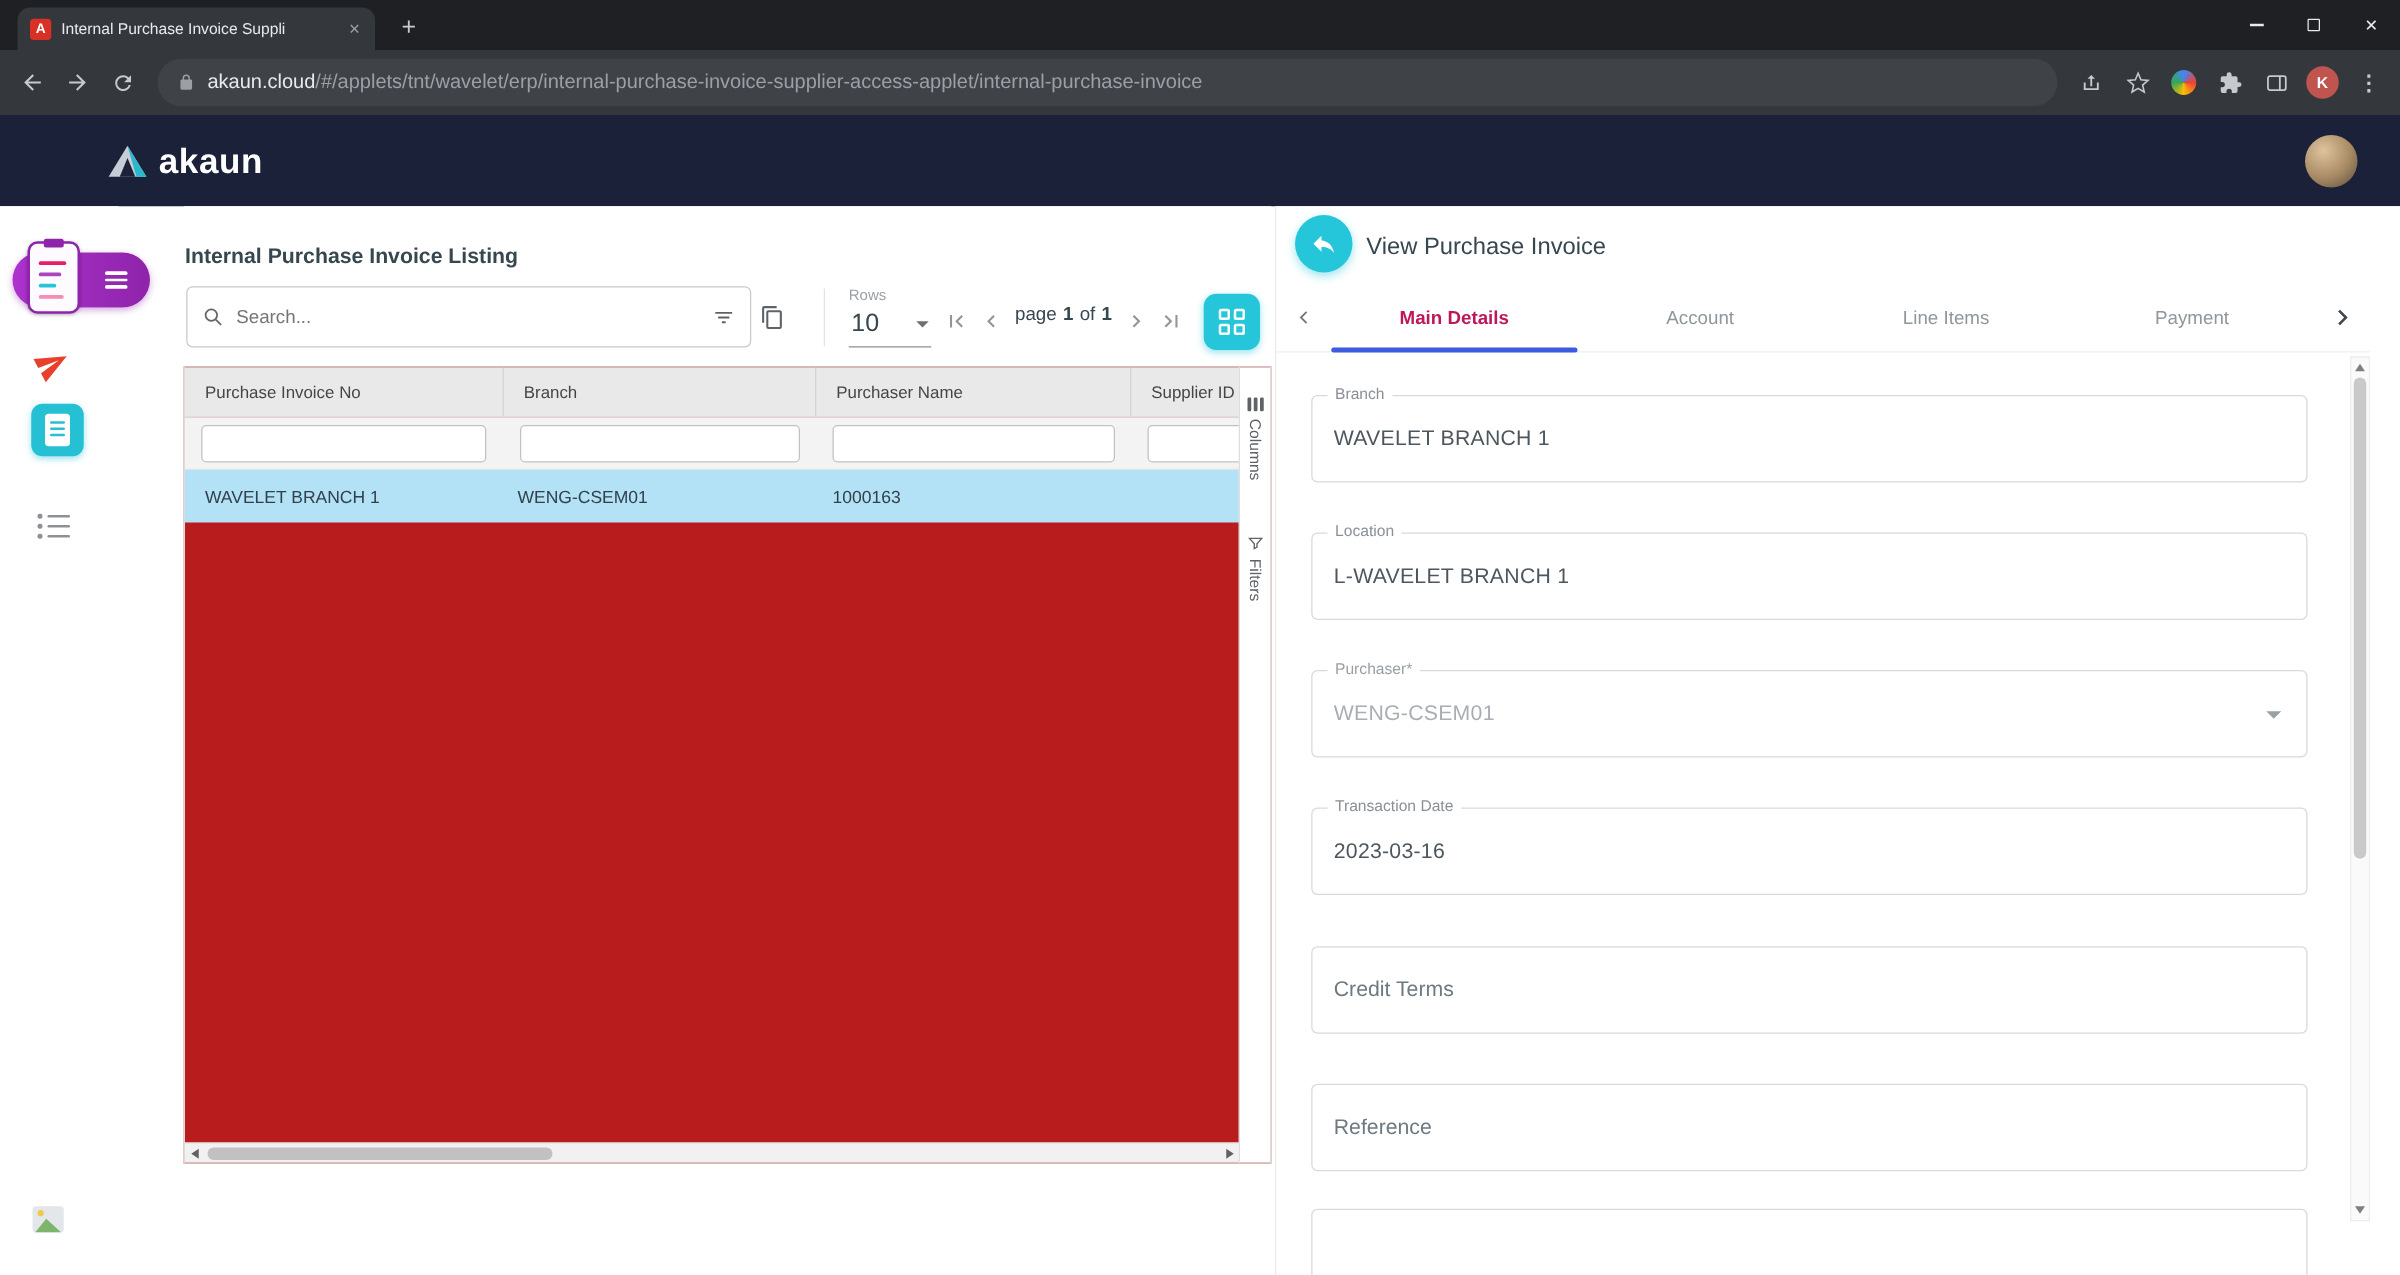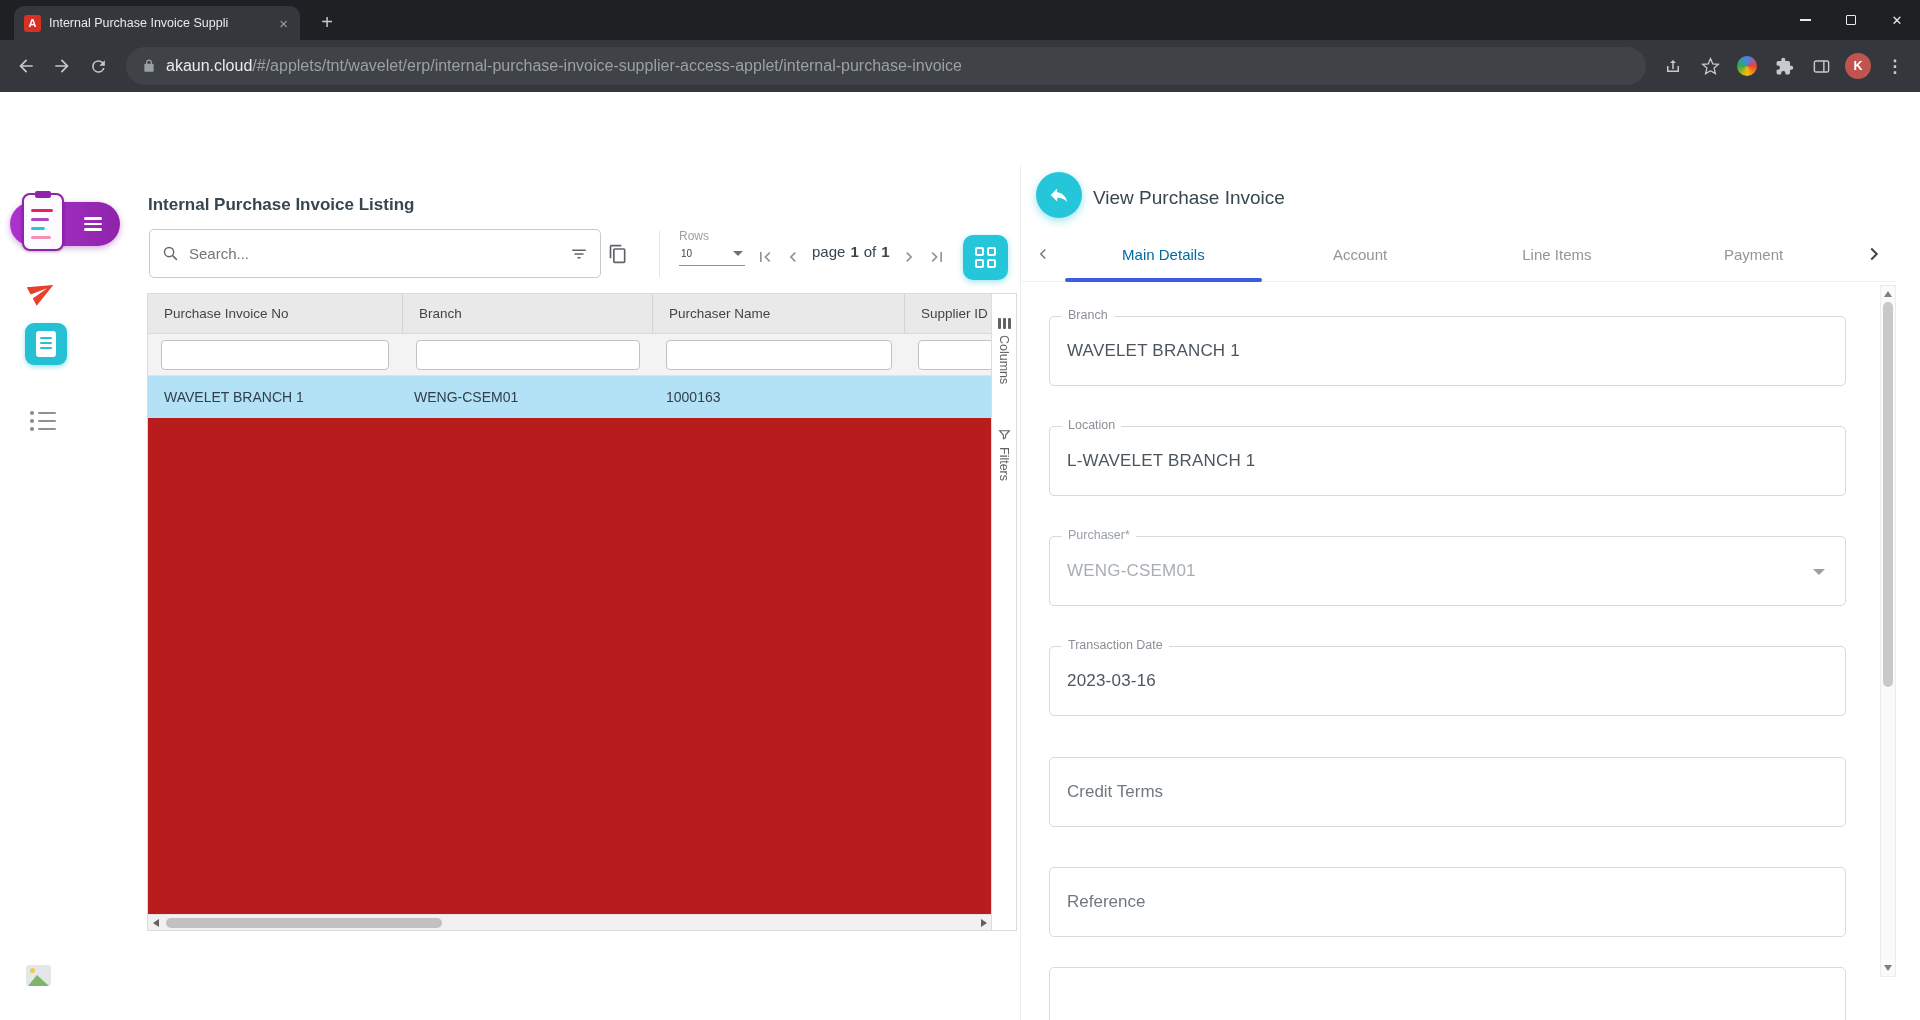--- a/index.html
+++ b/index.html
@@ -215,6 +215,18 @@
     </div>
   </div>
 
+  <div class="appbar">
+    <div class="logo">
+      <svg width="32" height="28" viewBox="0 0 36 30">
+        <polygon points="18,1 35,29 1,29" fill="#c7ccd6"></polygon>
+        <polygon points="18,1 35,29 26,29" fill="#29b8cc"></polygon>
+        <polygon points="18,12 25,29 11,29" fill="#1a2138"></polygon>
+      </svg>
+      <span class="logo-text">akaun</span>
+    </div>
+    <div class="spacer"></div>
+    <div class="avatar-photo"></div>
+  </div>
 
   <div class="sidebar">
     <div class="applet-pill">

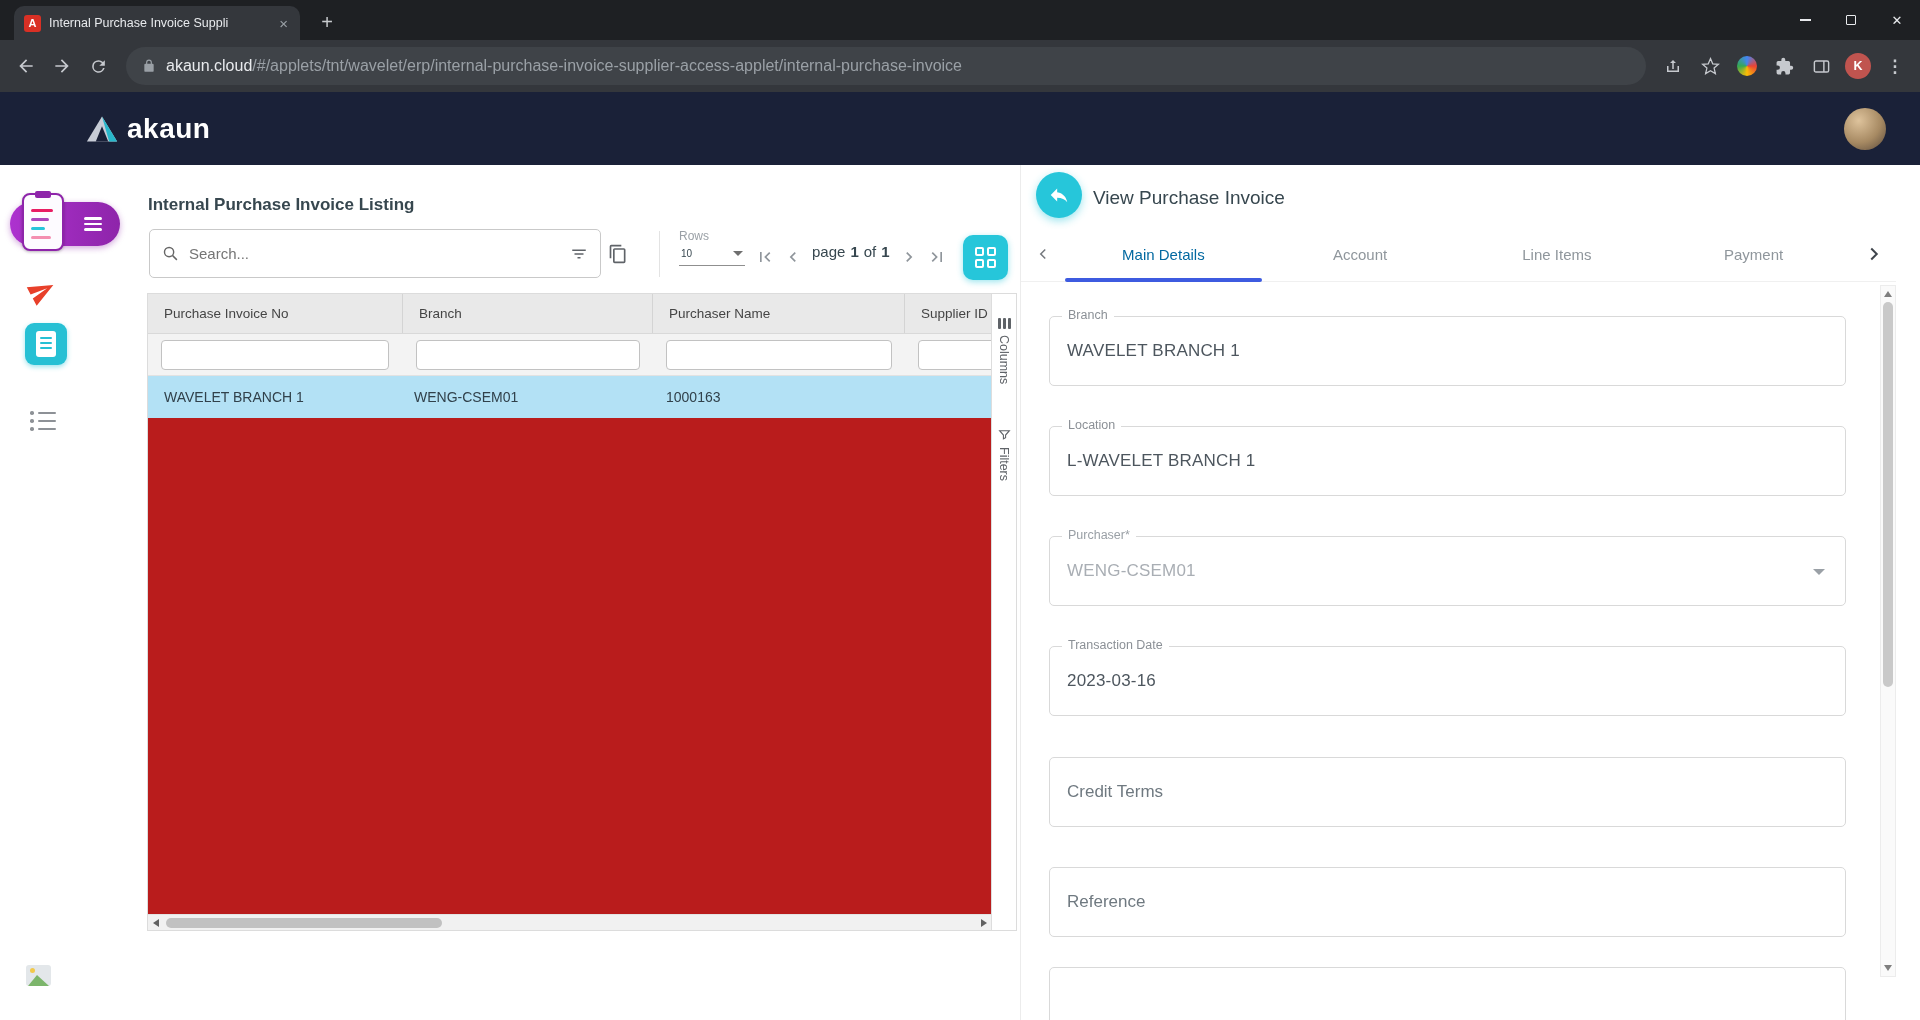--- a/index.html
+++ b/index.html
@@ -75,7 +75,7 @@
 .rows-select{position:absolute;left:532px;top:64px;width:66px}
 .rows-label{font-size:12px;color:#9aa0a6}
 .rows-value-row{display:flex;align-items:center;justify-content:space-between;border-bottom:1px solid #8f8f8f;padding:4px 2px 6px 2px;margin-top:1px}
-.rows-value{font-size:10px;color:#37474f}
+.rows-value{font-size:20px;color:#37474f}
 .caret-down{width:0;height:0;border-left:5px solid transparent;border-right:5px solid transparent;border-top:5px solid #6f6f6f}
 .pagination{position:absolute;left:604px;top:78px;display:flex;align-items:flex-start;gap:1px}
 .page-btn{width:27px;height:27px;display:flex;align-items:center;justify-content:center}

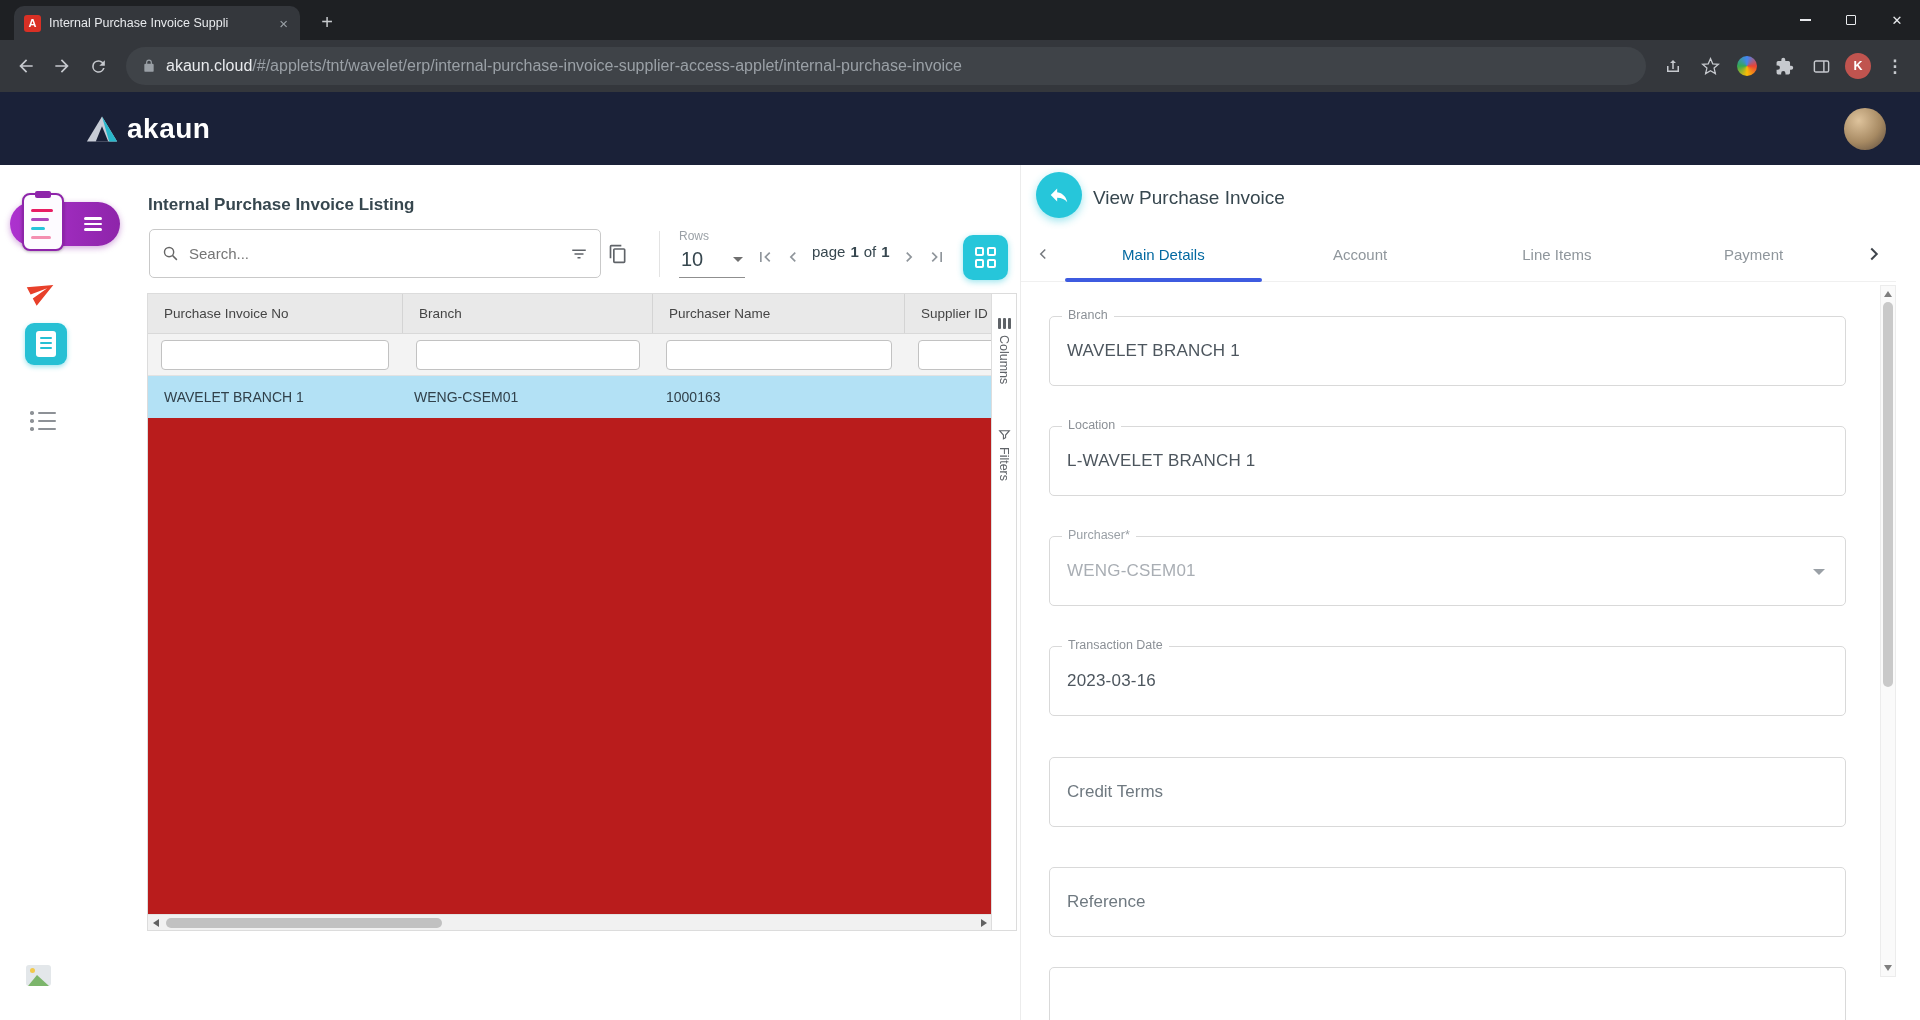--- a/index.html
+++ b/index.html
@@ -117,7 +117,7 @@
 .tabs{position:absolute;left:0;right:24px;top:62px;height:55px;display:flex;align-items:stretch;border-bottom:1px solid #f0f0f0}
 .tab-chevron{width:44px;display:flex;align-items:center;justify-content:center;flex:none}
 .tab-item{flex:1;display:flex;align-items:center;justify-content:center;font-size:15px;color:#8f969c;position:relative;white-space:nowrap}
-.tab-item.active{color:#0369a1;font-weight:400}
+.tab-item.active{color:#be185d;font-weight:700}
 .tab-item.active::after{content:"";position:absolute;left:0;right:0;bottom:-1px;height:4px;background:#3d5be0;border-radius:2px}
 .field{position:absolute;left:28px;width:797px;height:70px;border:1px solid #d9d9d9;border-radius:5px;background:#fff}
 .field-label{position:absolute;top:-9px;left:12px;background:#fff;padding:0 6px;font-size:12.5px;color:#8b9096}

